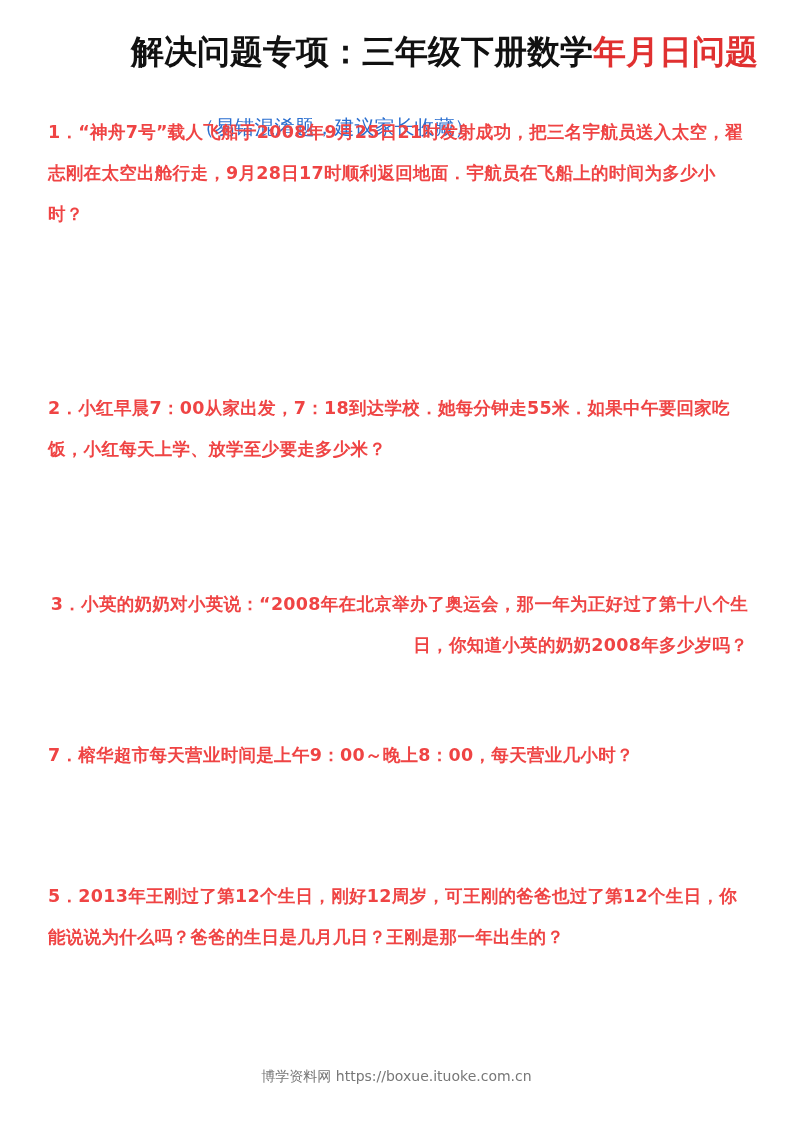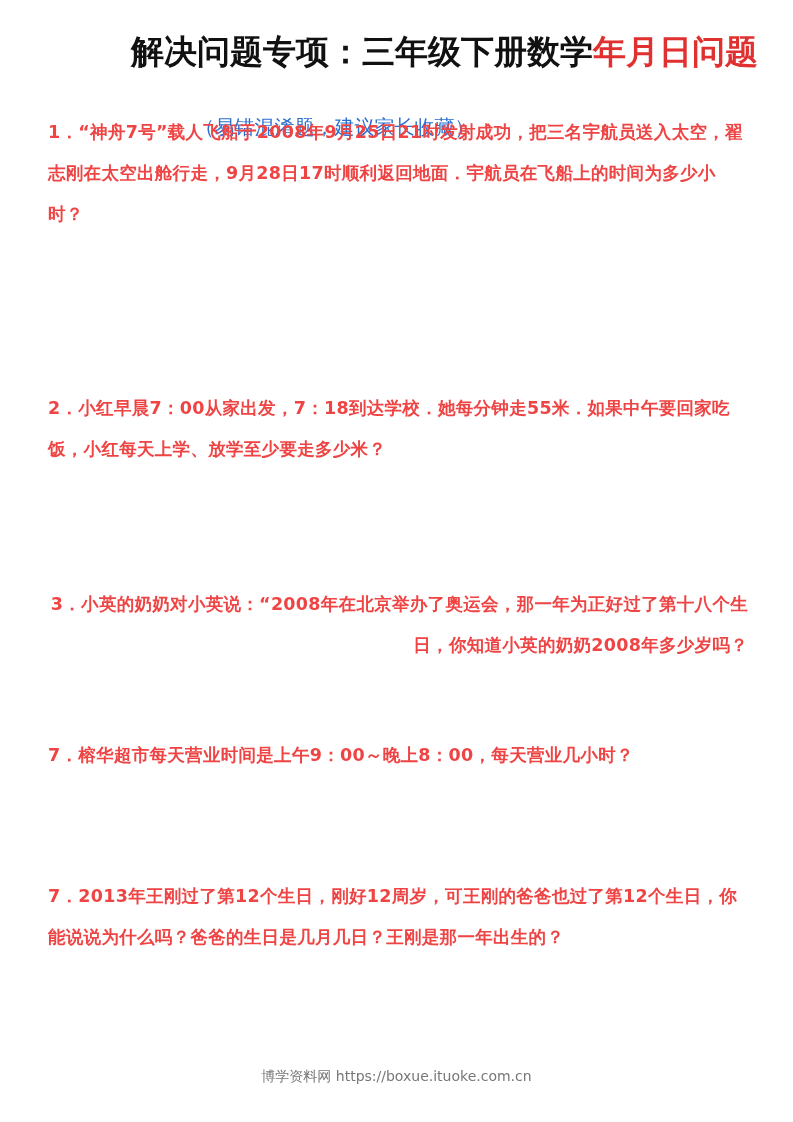--- a/index.html
+++ b/index.html
@@ -28,7 +28,7 @@
 <div class="q" style="top:388px;">2．小红早晨7：00从家出发，7：18到达学校．她每分钟走55米．如果中午要回家吃饭，小红每天上学、放学至少要走多少米？</div>
 <div class="q" style="top:584px;text-align:right;">3．小英的奶奶对小英说：“2008年在北京举办了奥运会，那一年为正好过了第十八个生日，你知道小英的奶奶2008年多少岁吗？</div>
 <div class="q" style="top:735px;">7．榕华超市每天营业时间是上午9：00～晚上8：00，每天营业几小时？</div>
-<div class="q" style="top:876px;">7．2013年王刚过了第12个生日，刚好12周岁，可王刚的爸爸也过了第12个生日，你能说说为什么吗？爸爸的生日是几月几日？王刚是那一年出生的？</div>
+<div class="q" style="top:876px;">5．2013年王刚过了第12个生日，刚好12周岁，可王刚的爸爸也过了第12个生日，你能说说为什么吗？爸爸的生日是几月几日？王刚是那一年出生的？</div>
 
 <div class="footer">博学资料网 https://boxue.ituoke.com.cn</div>
 

